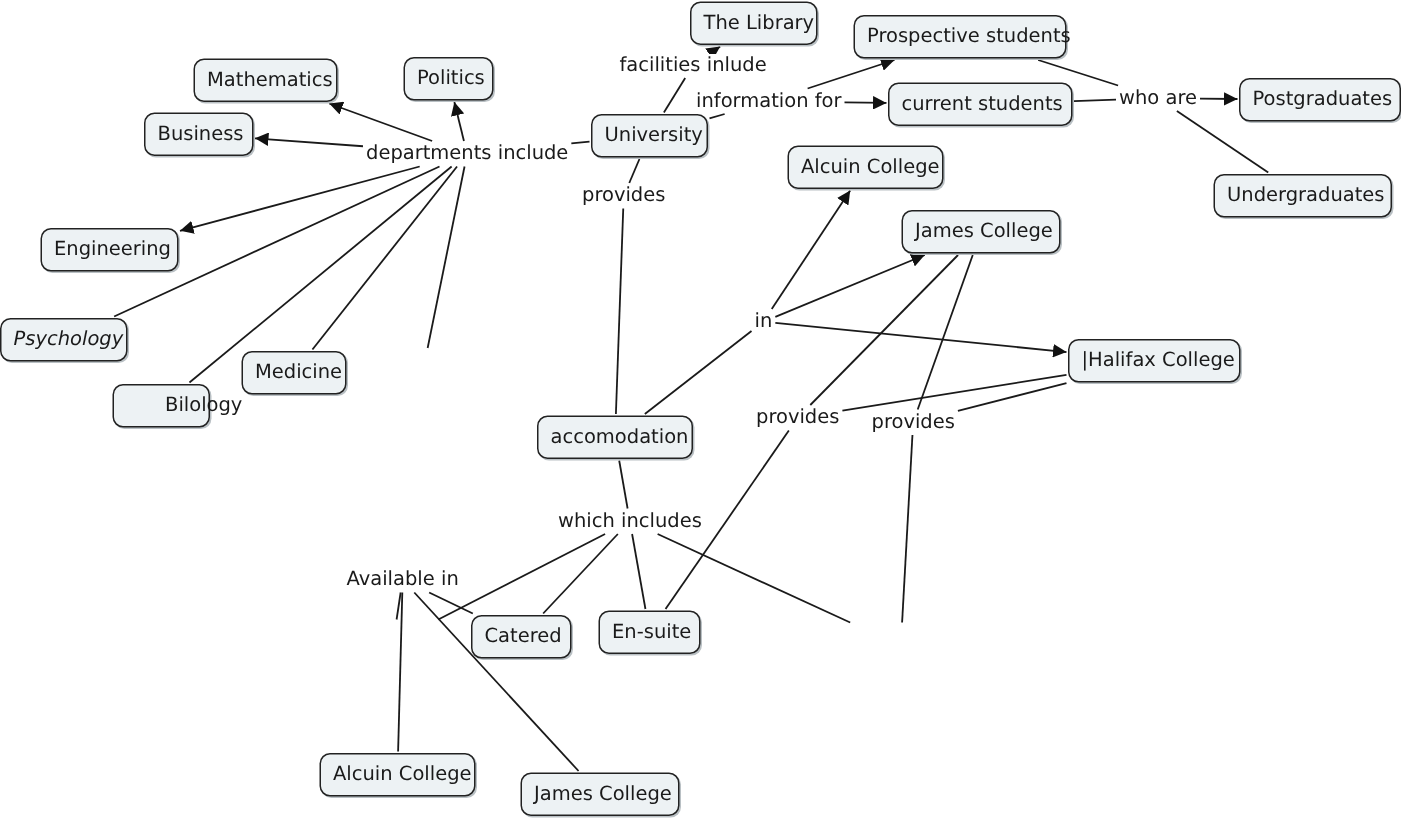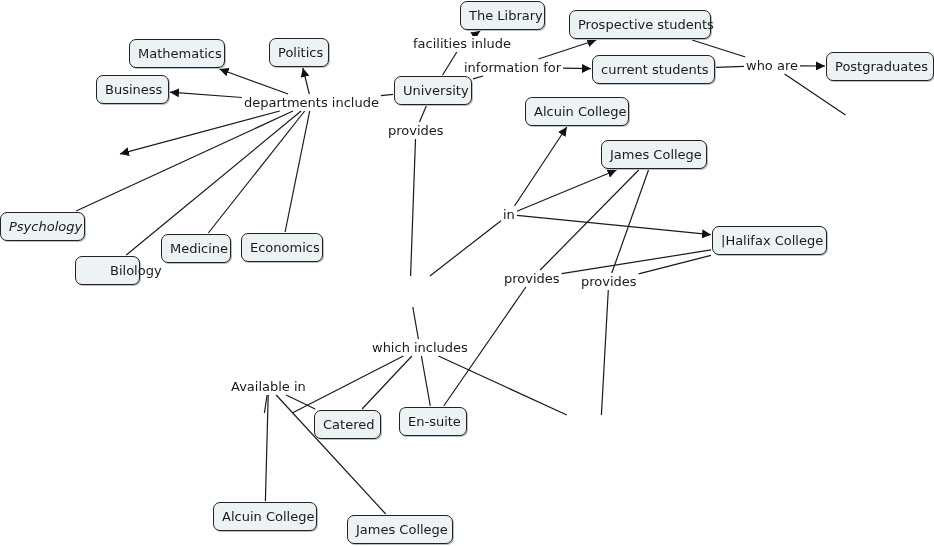--- a/index.html
+++ b/index.html
@@ -73,6 +73,7 @@
   <div class="node" style="left:96px;top:75px;width:73px;">Business</div>
   <div class="node" style="left:394px;top:76px;width:78px;">University</div>
   <div class="node" style="left:525px;top:97px;width:104px;">Alcuin College</div>
+  <div class="node" style="left:809px;top:116px;width:119px;">Undergraduates</div>
   <div class="node" style="left:601px;top:140px;width:106px;">James College</div>
   <div class="node" style="left:0px;top:212px;width:85px;font-style:italic;">Psychology</div>
   <div class="node" style="left:712px;top:226px;width:115px;">|Halifax College</div>

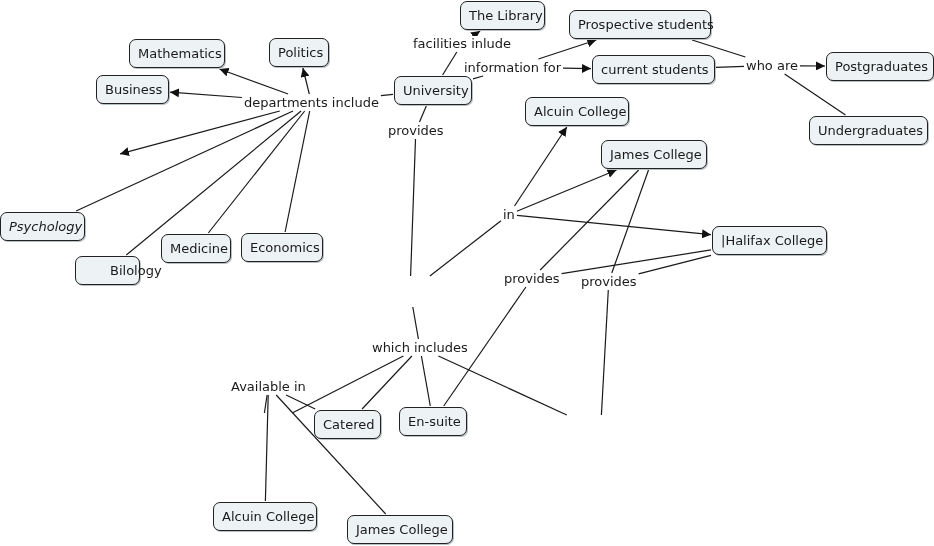--- a/index.html
+++ b/index.html
@@ -75,6 +75,7 @@
   <div class="node" style="left:525px;top:97px;width:104px;">Alcuin College</div>
   <div class="node" style="left:809px;top:116px;width:119px;">Undergraduates</div>
   <div class="node" style="left:601px;top:140px;width:106px;">James College</div>
+  <div class="node" style="left:27px;top:152px;width:92px;">Engineering</div>
   <div class="node" style="left:0px;top:212px;width:85px;font-style:italic;">Psychology</div>
   <div class="node" style="left:712px;top:226px;width:115px;">|Halifax College</div>
   <div class="node" style="left:161px;top:234px;width:70px;">Medicine</div>

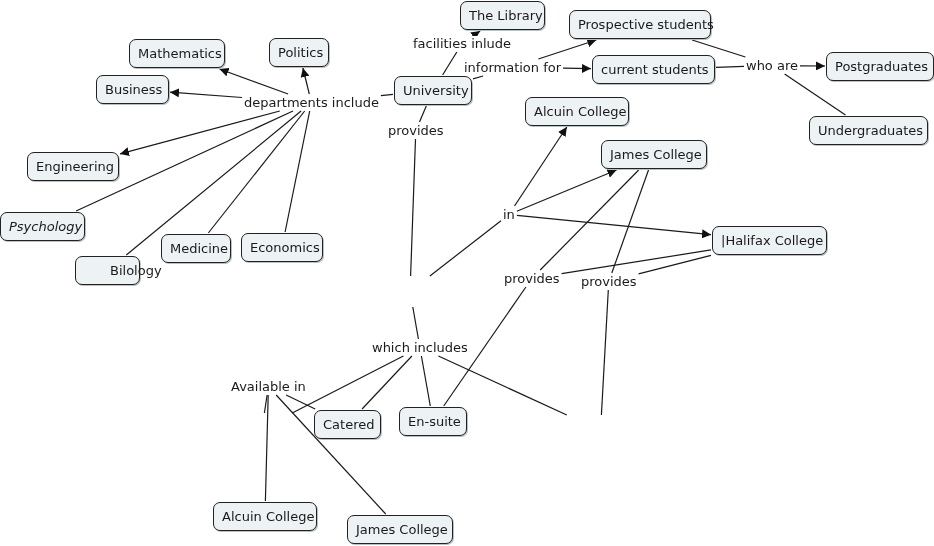--- a/index.html
+++ b/index.html
@@ -79,7 +79,6 @@
   <div class="node" style="left:0px;top:212px;width:85px;font-style:italic;">Psychology</div>
   <div class="node" style="left:712px;top:226px;width:115px;">|Halifax College</div>
   <div class="node" style="left:161px;top:234px;width:70px;">Medicine</div>
-  <div class="node" style="left:241px;top:233px;width:82px;">Economics</div>
   <div class="node" style="left:75px;top:256px;width:65px;padding-left:34px;">Bilology</div>
   <div class="node" style="left:314px;top:410px;width:67px;">Catered</div>
   <div class="node" style="left:399px;top:407px;width:68px;">En-suite</div>

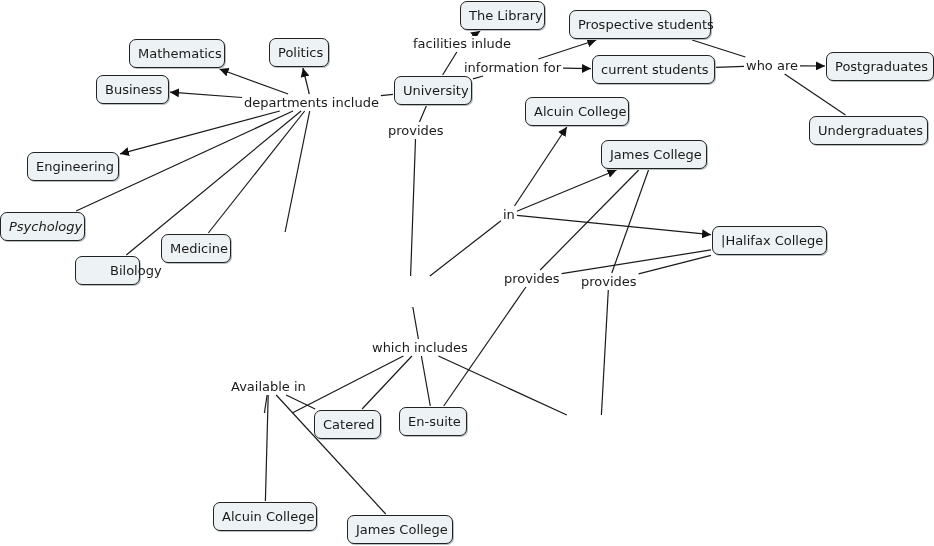--- a/index.html
+++ b/index.html
@@ -80,6 +80,7 @@
   <div class="node" style="left:712px;top:226px;width:115px;">|Halifax College</div>
   <div class="node" style="left:161px;top:234px;width:70px;">Medicine</div>
   <div class="node" style="left:75px;top:256px;width:65px;padding-left:34px;">Bilology</div>
+  <div class="node" style="left:358px;top:277px;width:104px;">accomodation</div>
   <div class="node" style="left:314px;top:410px;width:67px;">Catered</div>
   <div class="node" style="left:399px;top:407px;width:68px;">En-suite</div>
   <div class="node" style="left:213px;top:502px;width:104px;">Alcuin College</div>

